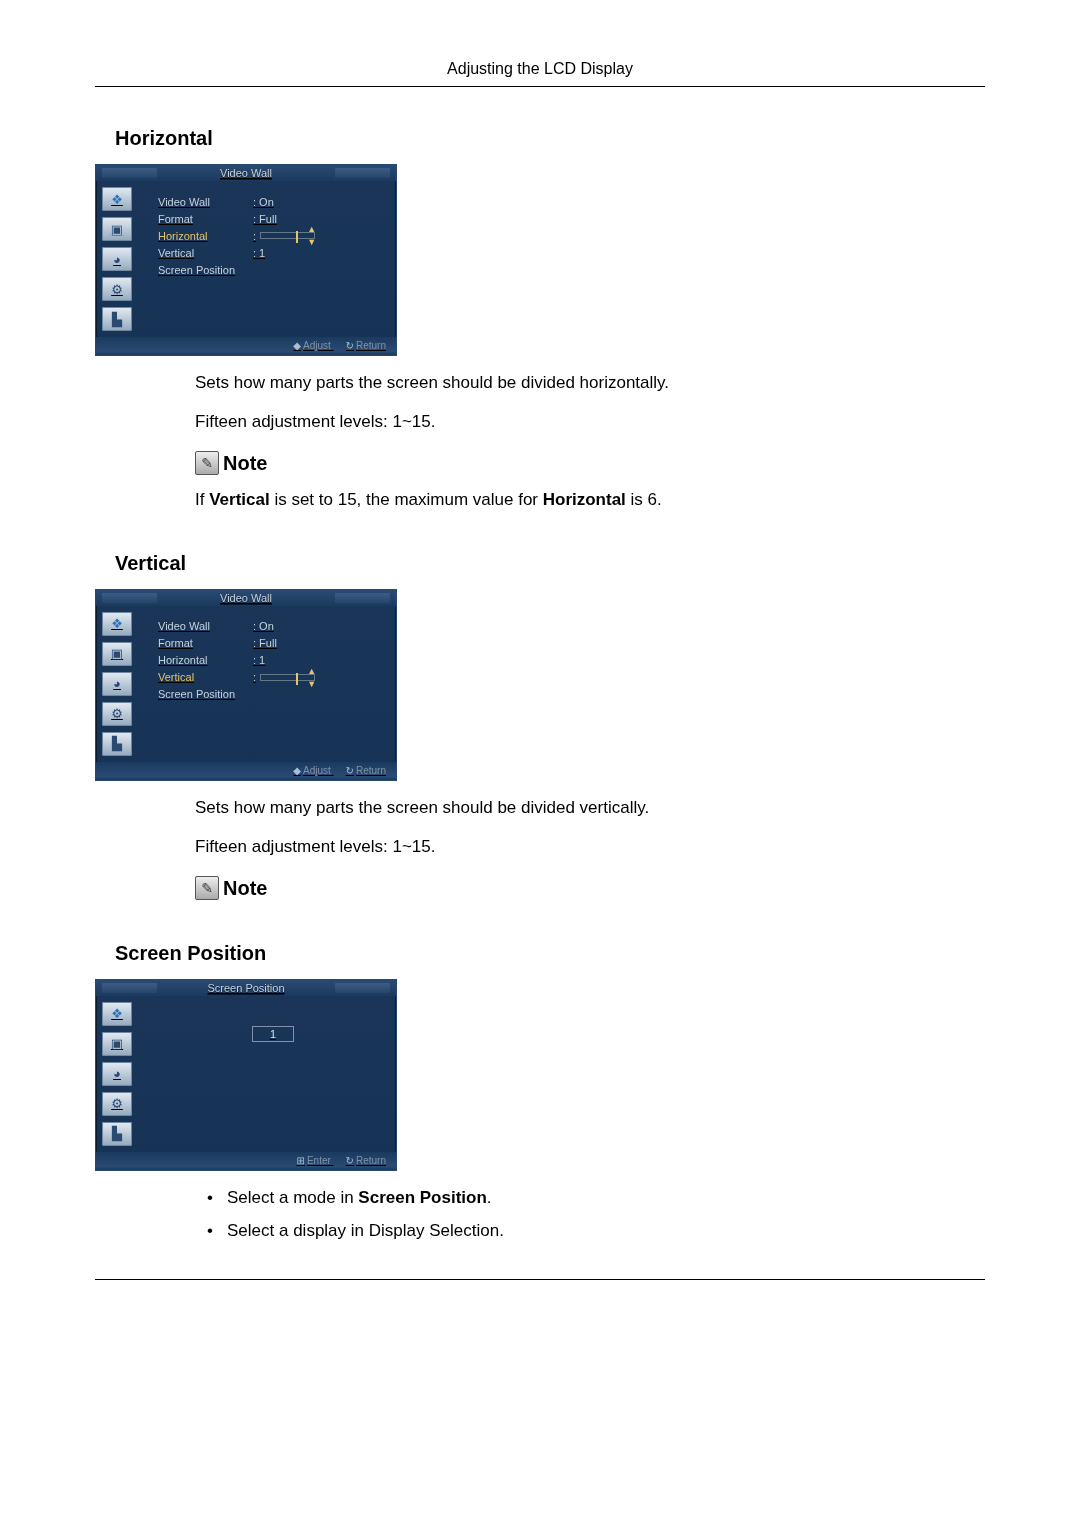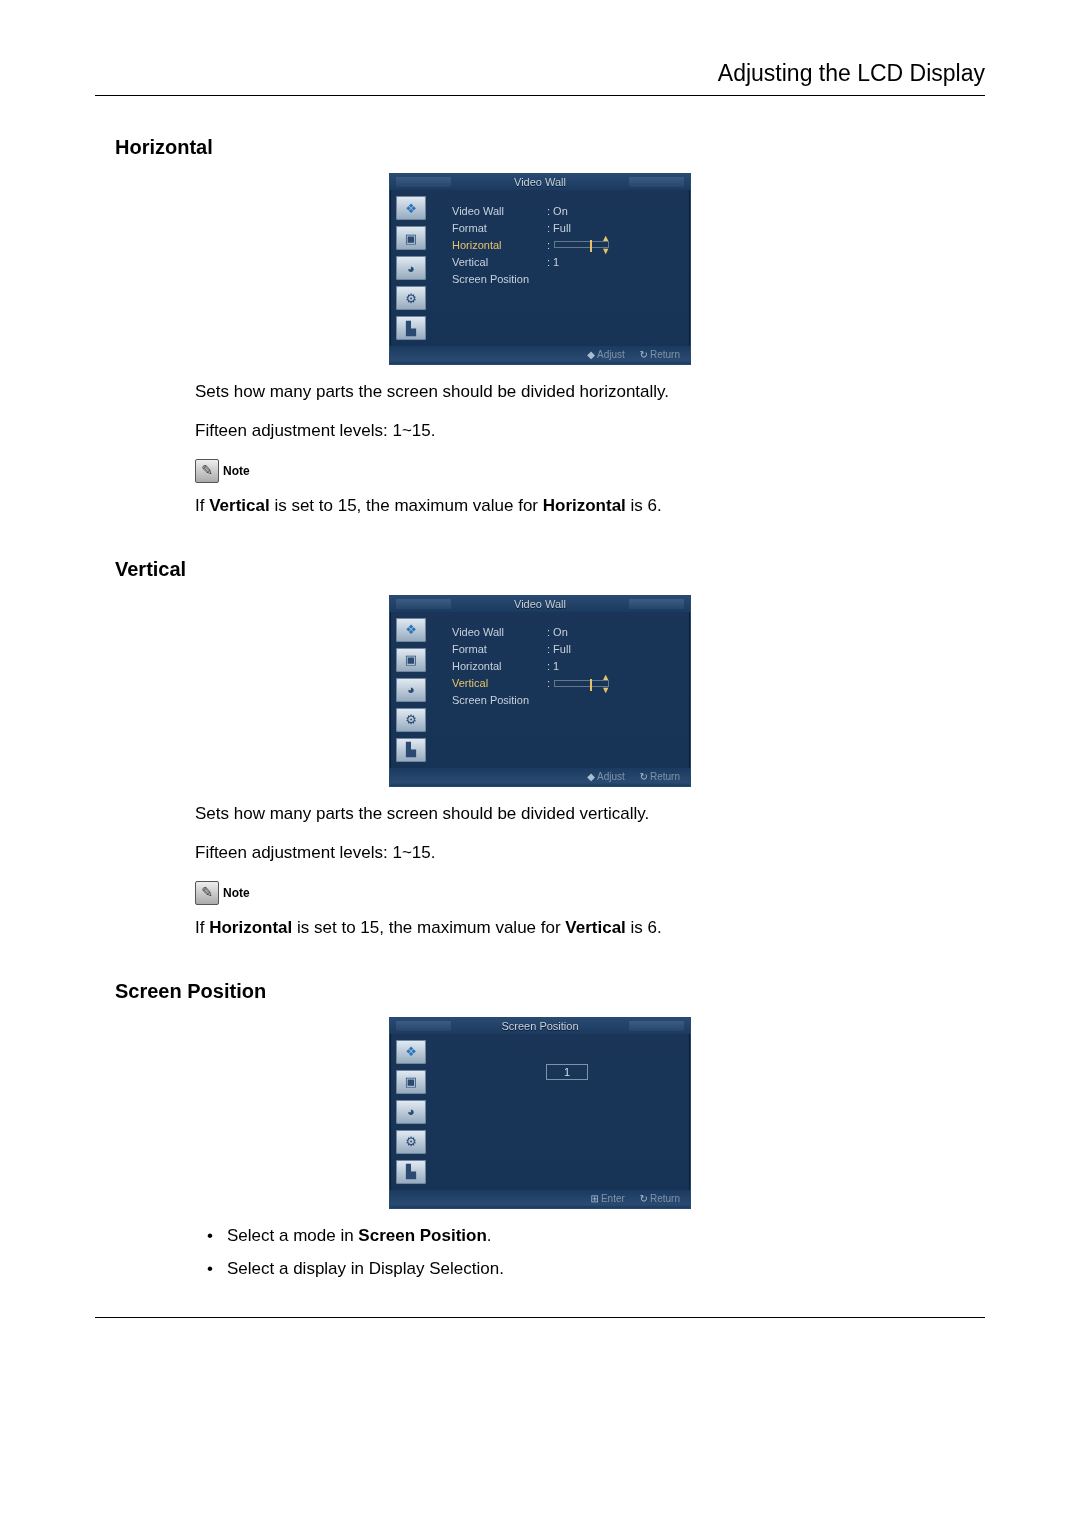--- a/index.html
+++ b/index.html
@@ -18,8 +18,8 @@
     position: relative;
   }
   .page-header {
-    text-align: right;
-    font-size: 23px;
+    text-align: center;
+    font-size: 16px;
     padding-bottom: 8px;
     border-bottom: 1px solid #000;
   }

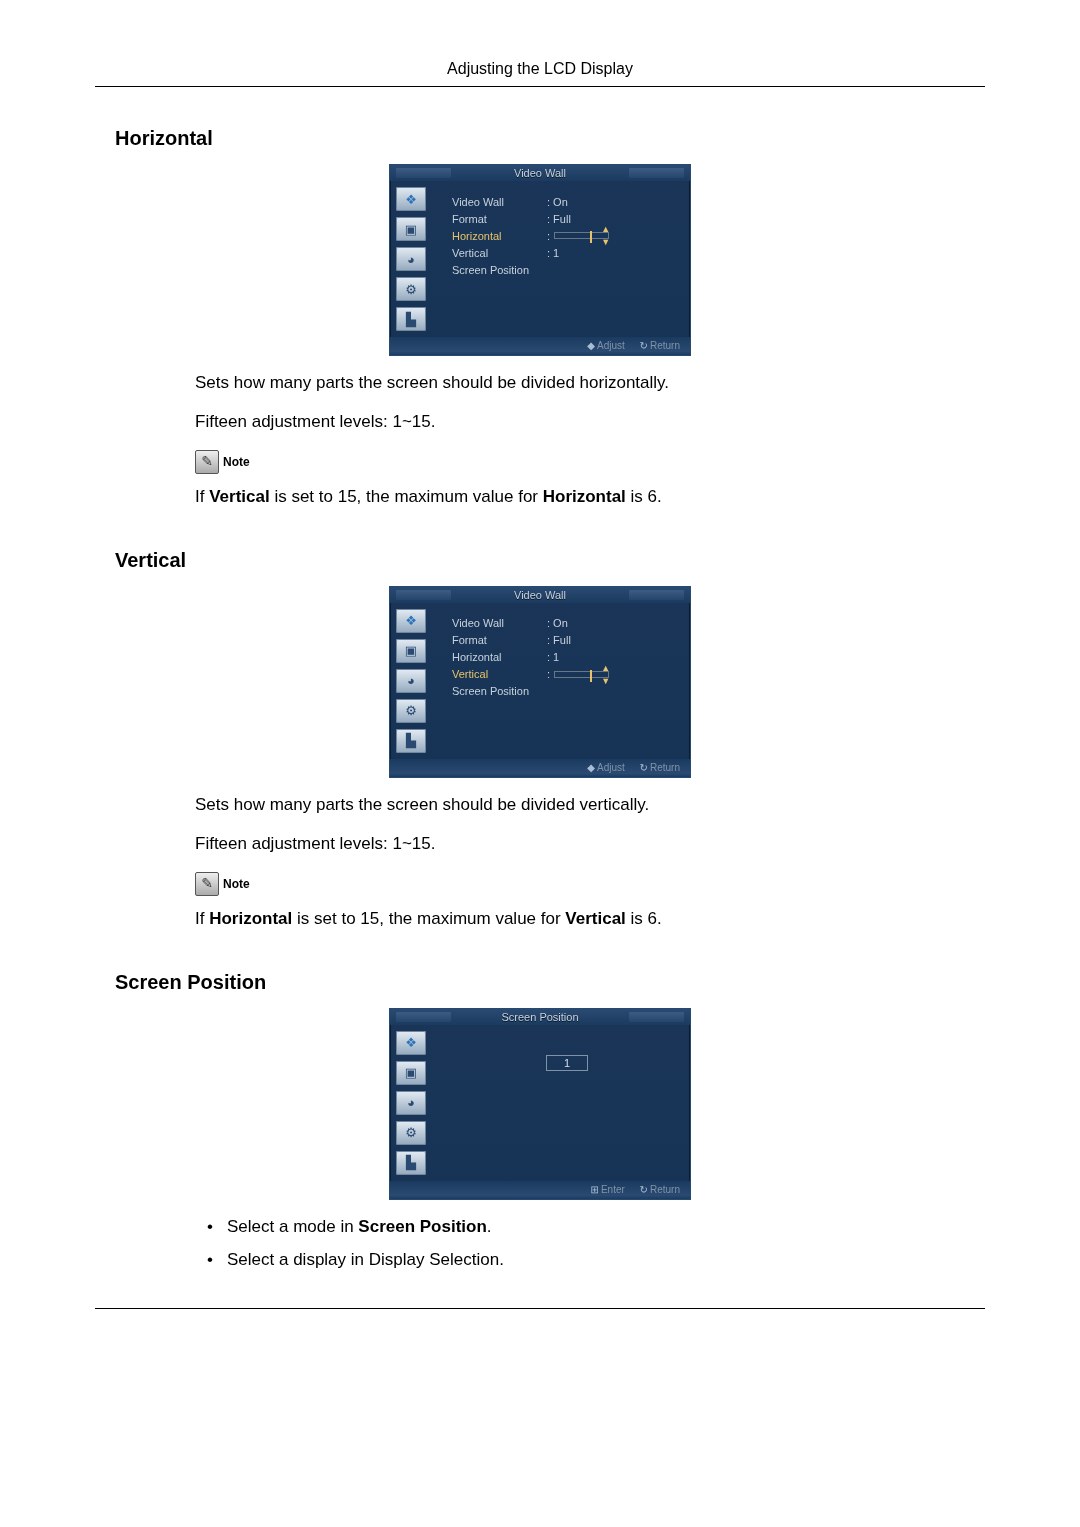--- a/index.html
+++ b/index.html
@@ -37,8 +37,8 @@
   .section-body p { margin: 0 0 16px 0; }
   .osd-wrap {
     display: flex;
-    justify-content: center;
     margin: 8px 0 16px 0;
+    text-decoration: underline;
   }
   .osd {
     width: 300px;

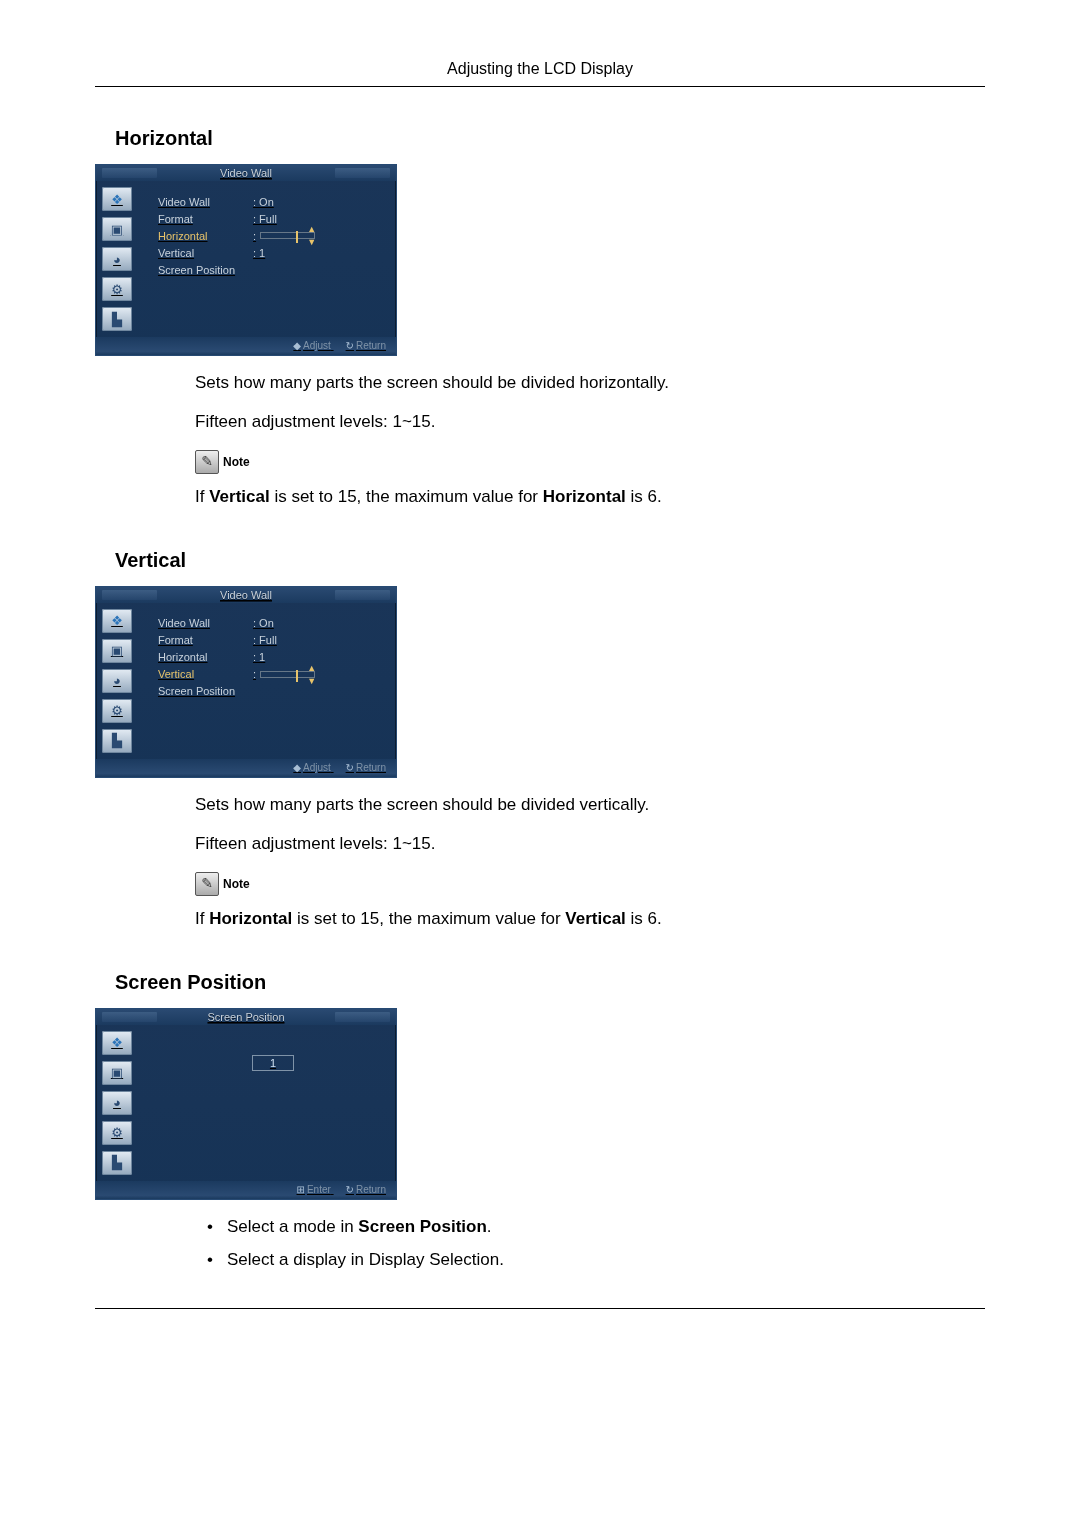--- a/index.html
+++ b/index.html
@@ -156,7 +156,7 @@
     font-size: 14px;
     color:#333;
   }
-  .note-label { font-weight: bold; font-size: 12px; }
+  .note-label { font-weight: bold; font-size: 20px; }
   ul.bullets {
     list-style: none;
     padding: 0;

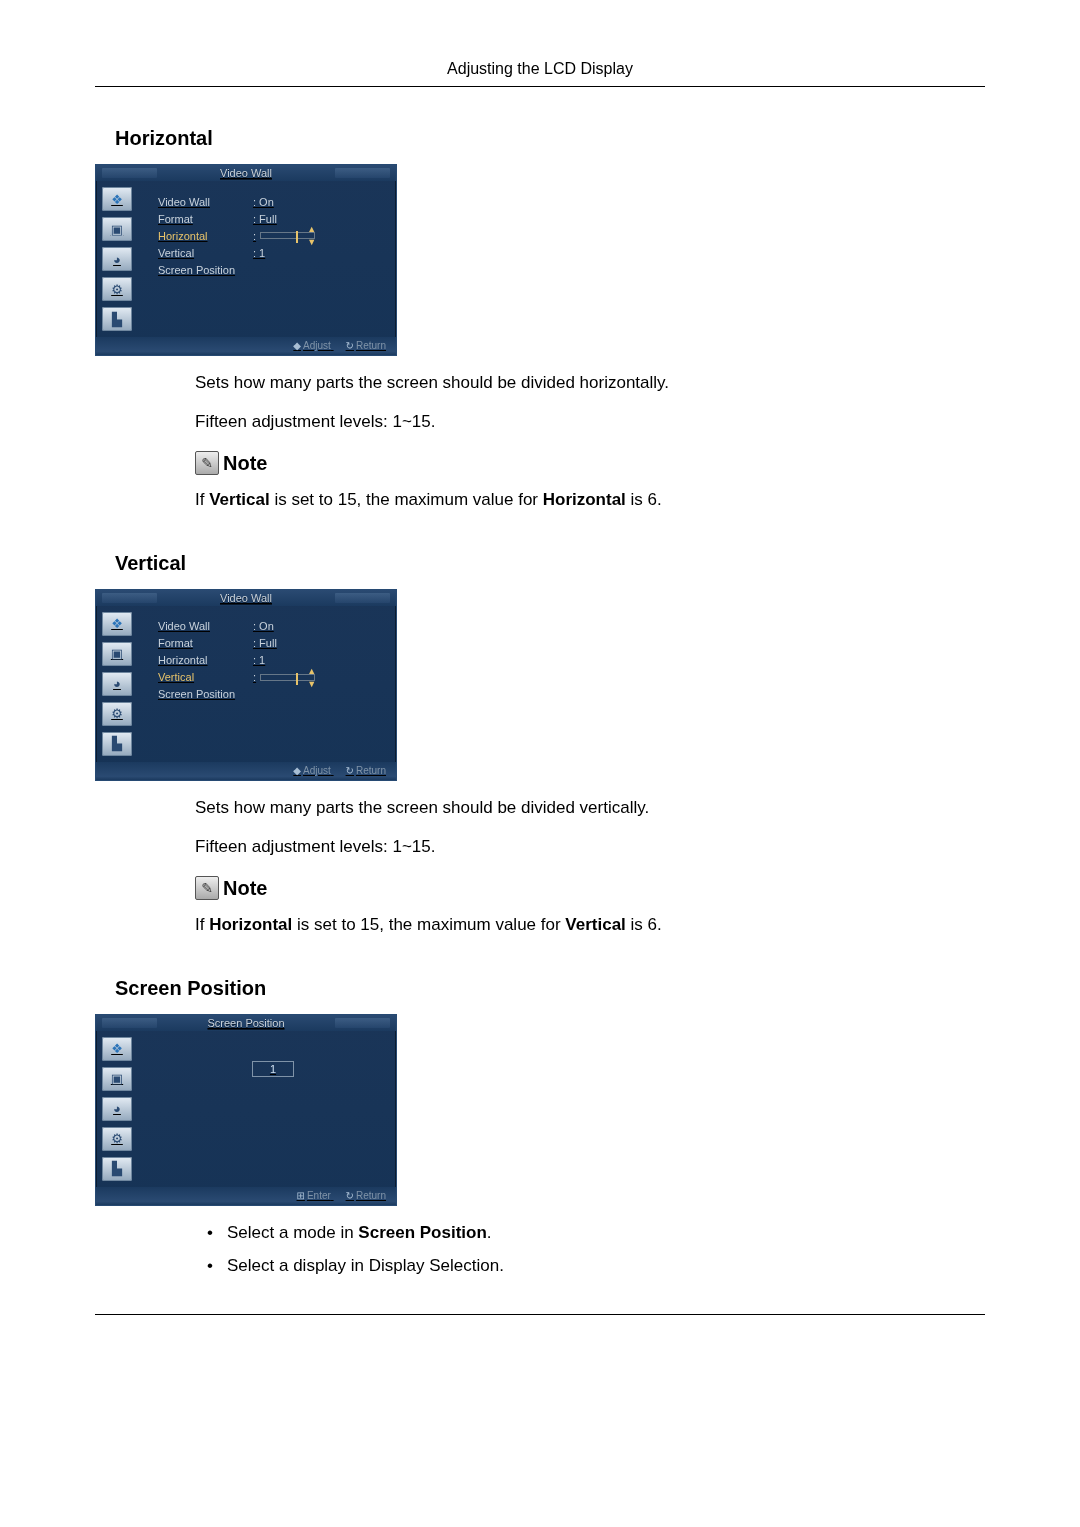--- a/index.html
+++ b/index.html
@@ -297,9 +297,6 @@
       <span class="note-icon">✎</span>
       <span class="note-label">Note</span>
     </div>
-    <p>
-      <span>If </span><b>Horizontal</b><span> is set to 15, the maximum value for </span><b>Vertical</b><span> is 6.</span>
-    </p>
   </div>
 
   <div class="section-heading">Screen Position</div>

